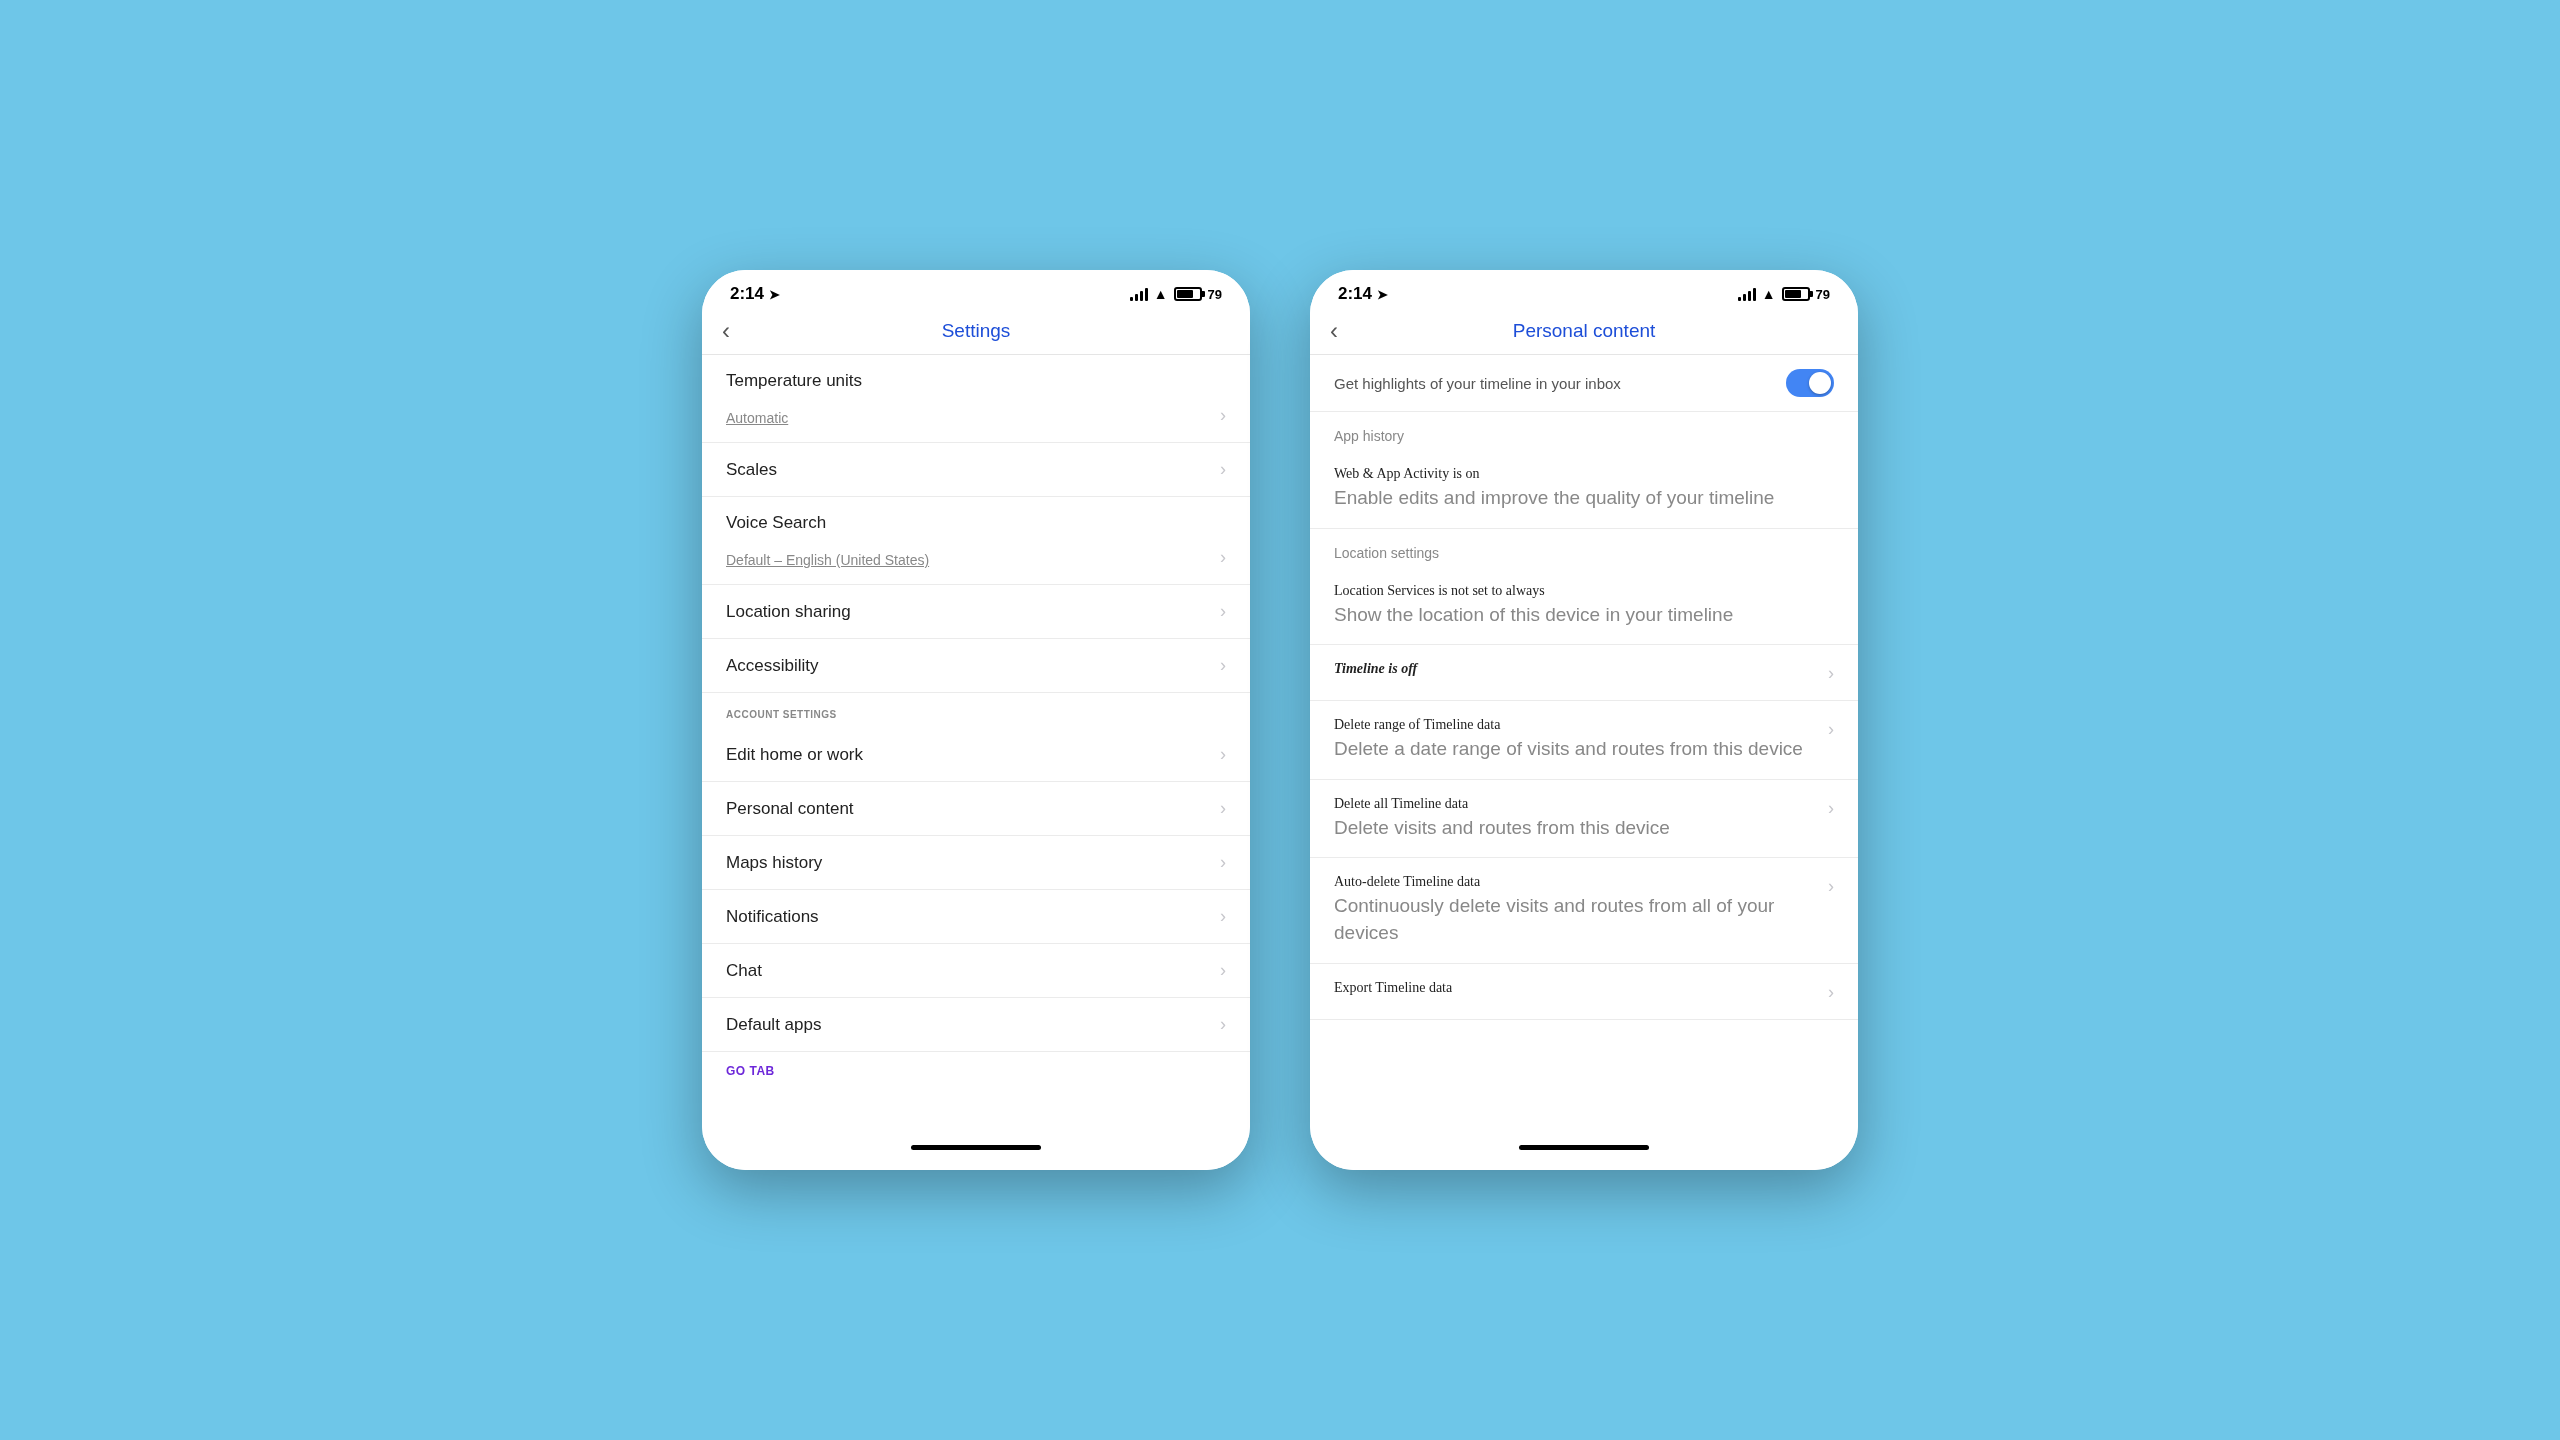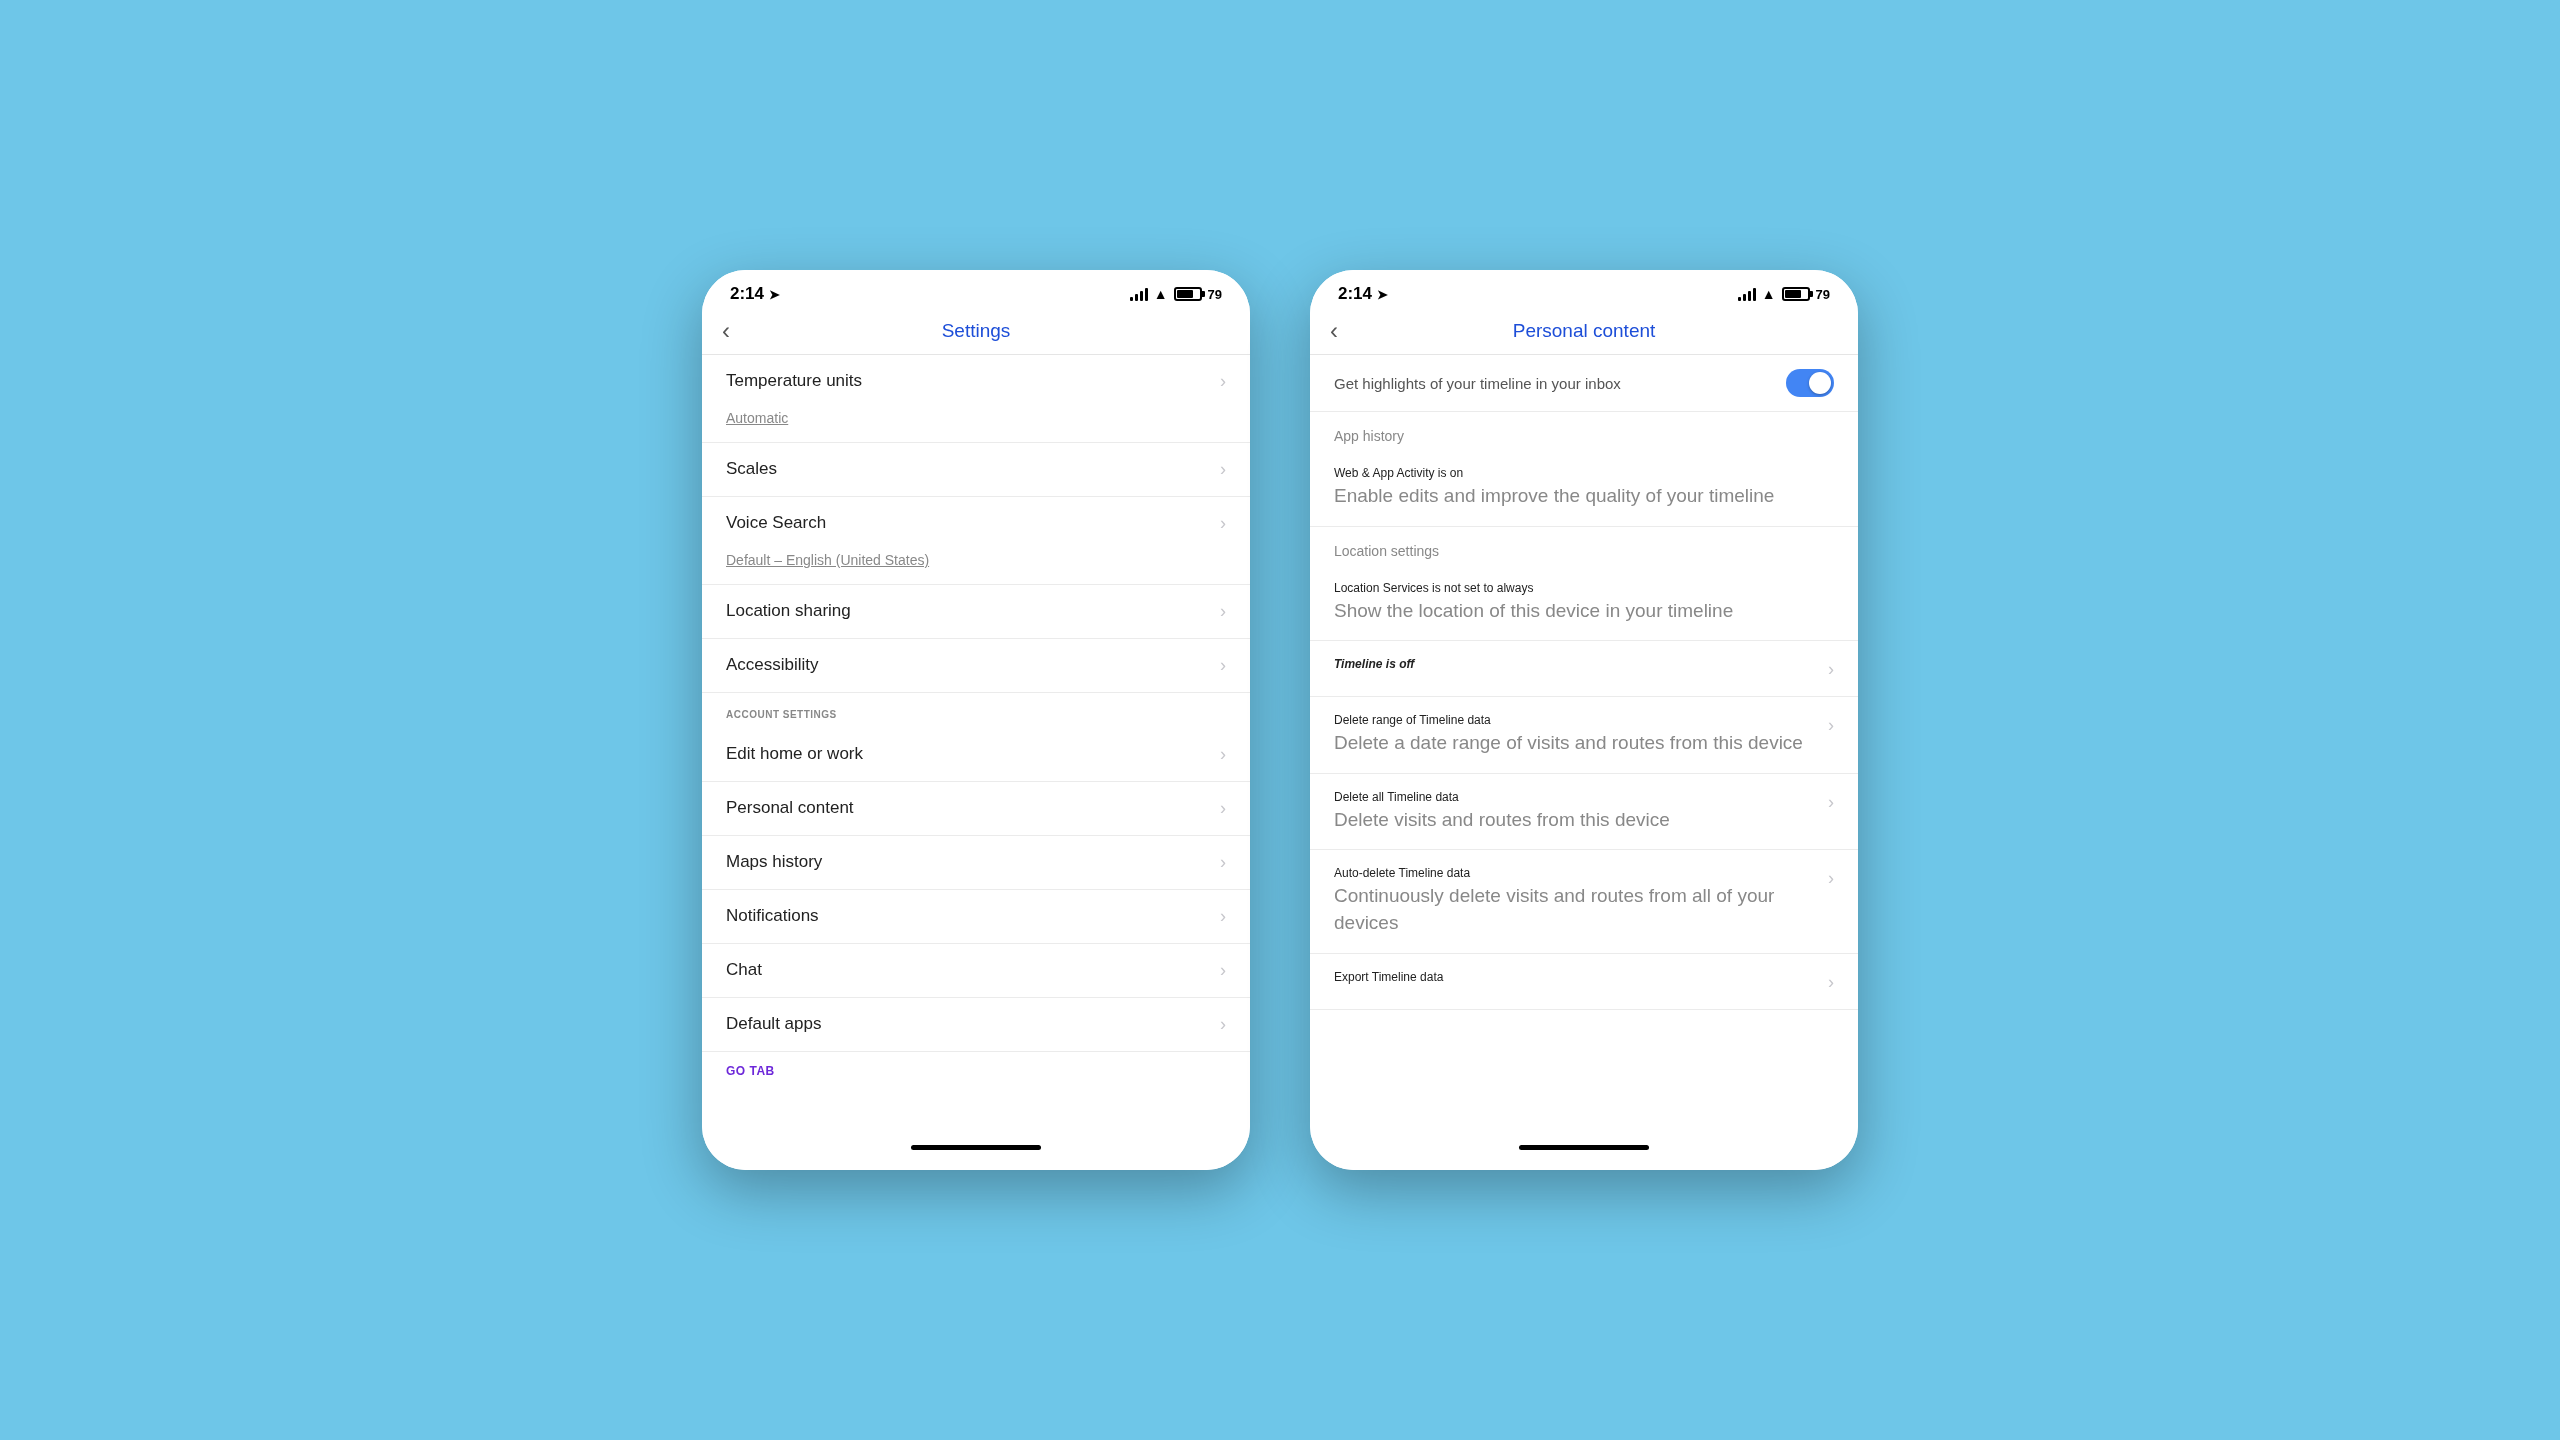--- a/index.html
+++ b/index.html
@@ -136,7 +136,7 @@
 
     .settings-item {
       display: flex;
-      align-items: flex-start;
+      align-items: flex-end;
       justify-content: space-between;
       padding: 16px 24px;
       border-bottom: 1px solid #ebebeb;

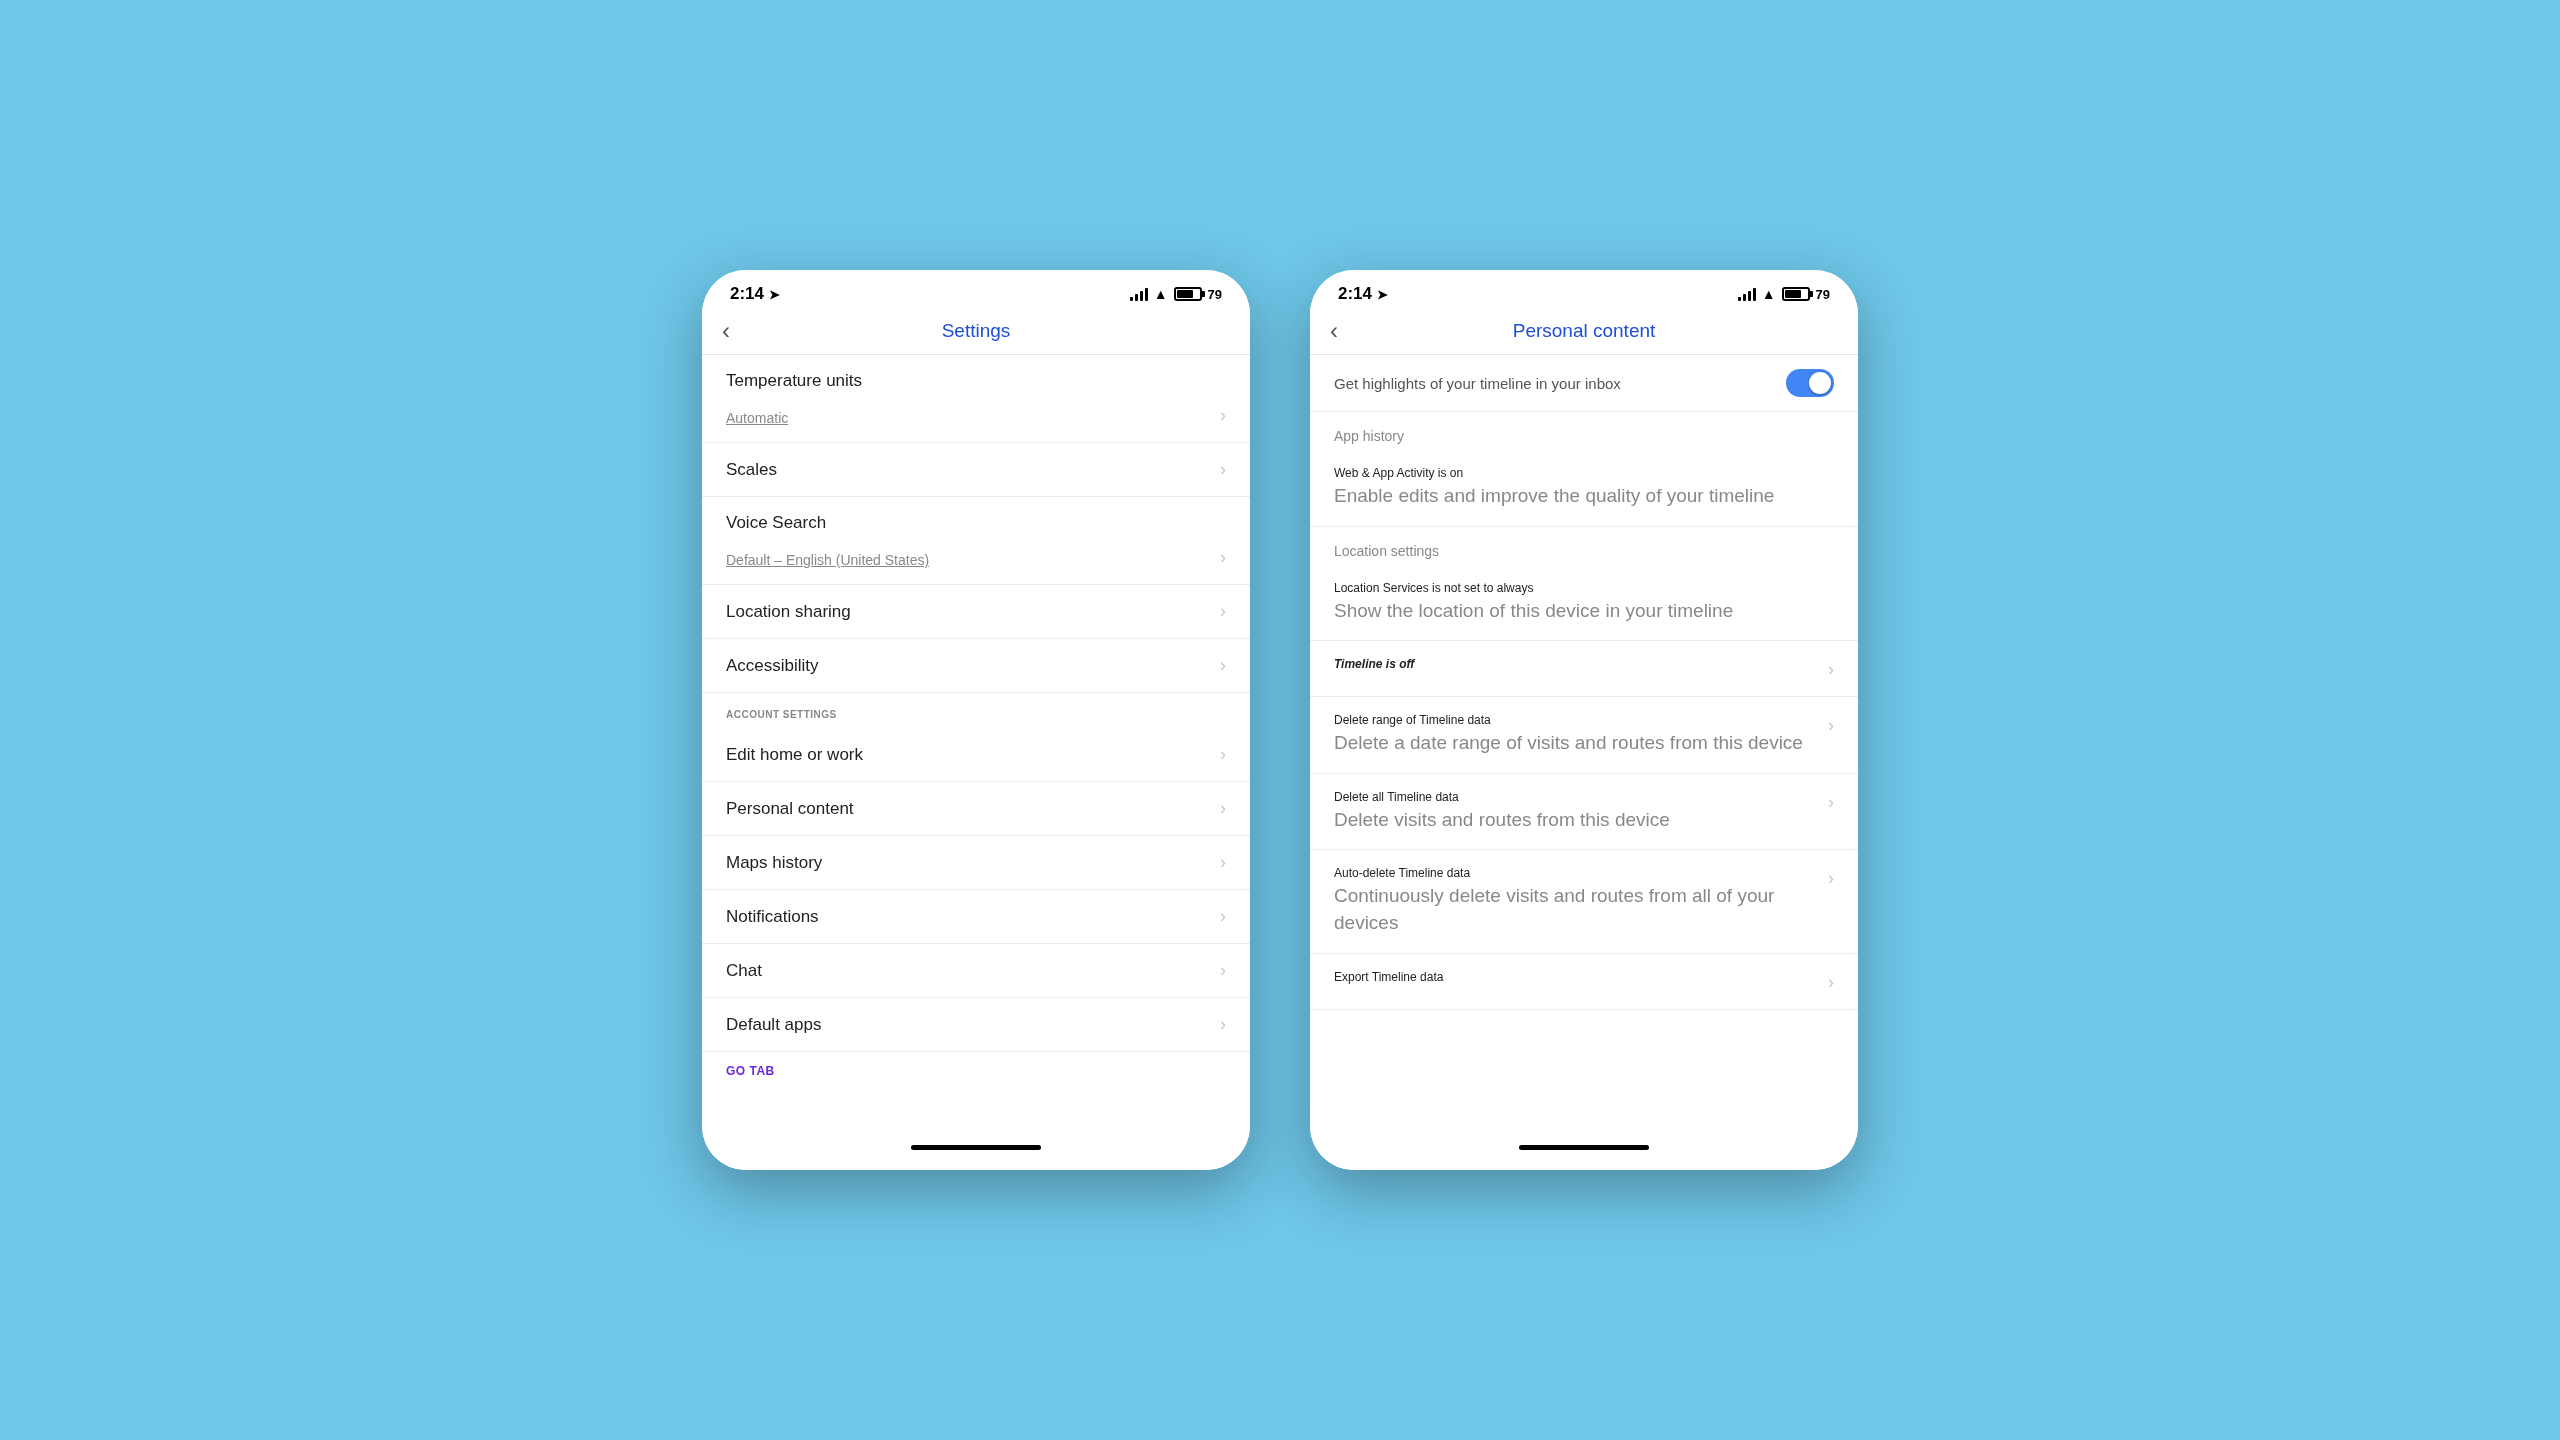--- a/index.html
+++ b/index.html
@@ -218,9 +218,10 @@
     }
 
     .personal-item-title {
-      font-size: 12px;
+      font-size: 14px;
       color: #222;
       font-weight: 400;
+      font-family: Liberation Serif, serif;
     }
 
     .personal-item-title.bold-italic {

